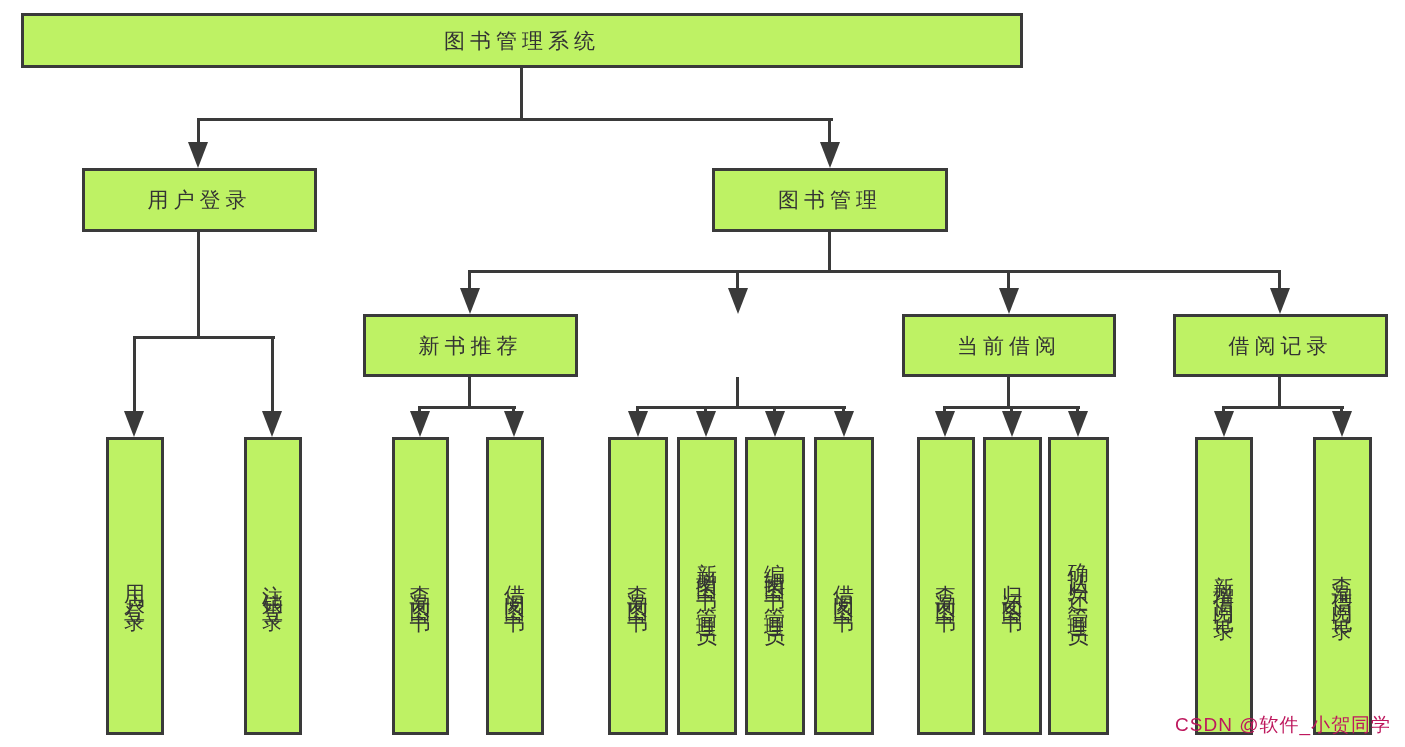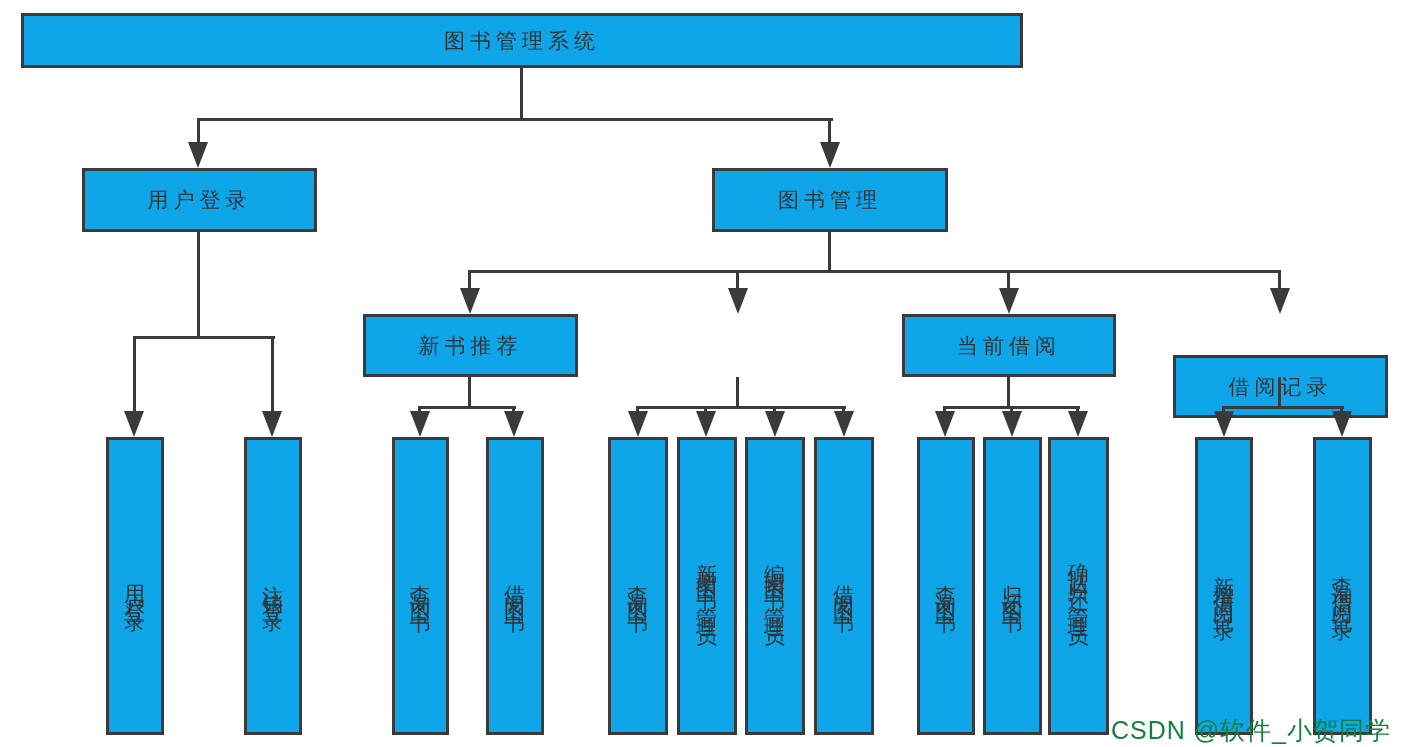--- a/index.html
+++ b/index.html
@@ -8,7 +8,7 @@
     font-family:"Liberation Sans","DejaVu Sans",sans-serif;color:#333333;
   }
   .box{
-    position:absolute;box-sizing:border-box;border:3px solid #3a3a3a;background:#0ea5e9;
+    position:absolute;box-sizing:border-box;border:3px solid #3a3a3a;background:#bef264;
     display:flex;align-items:center;justify-content:center;
     font-size:21px;letter-spacing:5px;white-space:nowrap;
   }

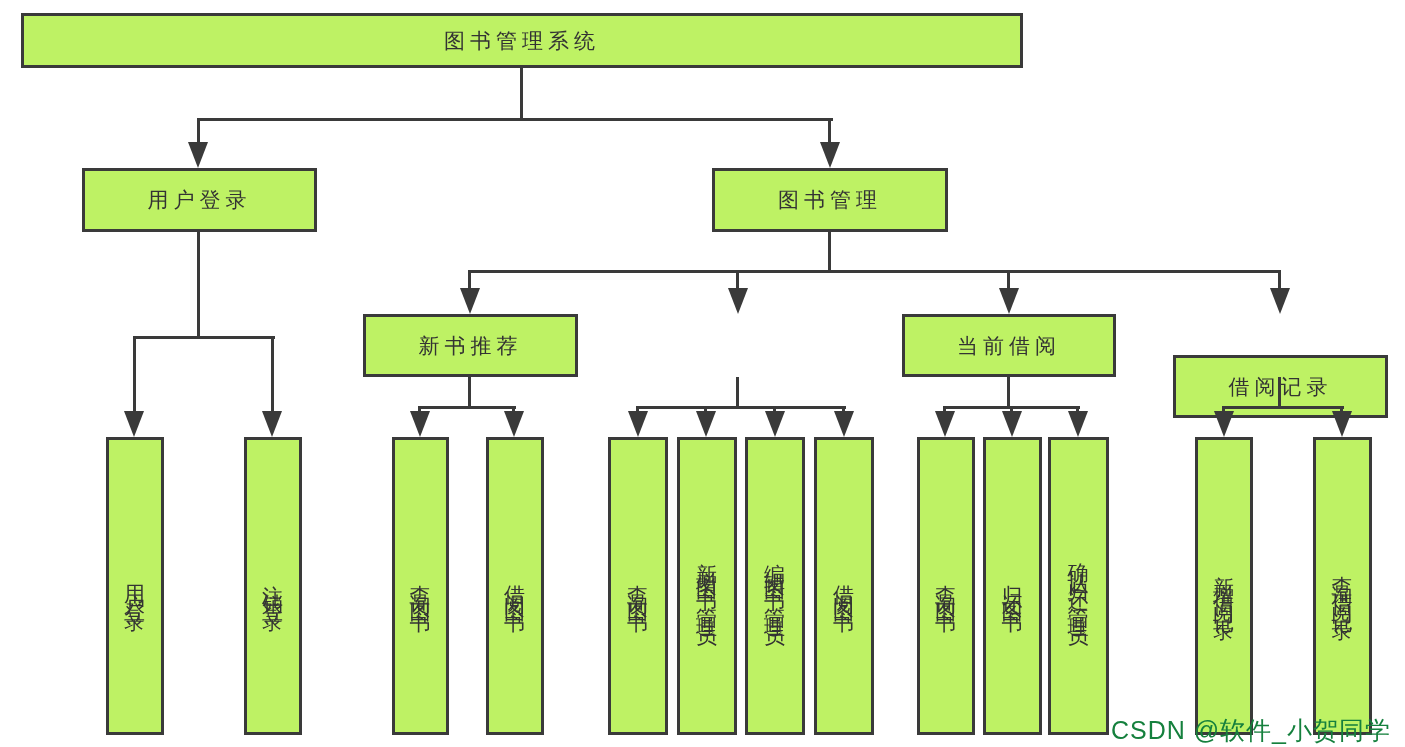--- a/index.html
+++ b/index.html
@@ -39,7 +39,7 @@
 
   <div class="box" style="left:712px;top:168px;width:236px;height:64px;">图书管理</div>
   <div class="box" style="left:902px;top:314px;width:214px;height:63px;">当前借阅</div>
-  <div class="box" style="left:1173px;top:314px;width:215px;height:63px;margin-top:41px;">借阅记录</div>
+  <div class="box" style="left:1173px;top:314px;width:215px;height:63px;">借阅记录</div>
 
   <div class="box vbox" style="left:106px;top:437px;width:58px;height:298px;">用户登录</div>
   <div class="box vbox" style="left:244px;top:437px;width:58px;height:298px;">注销登录</div>

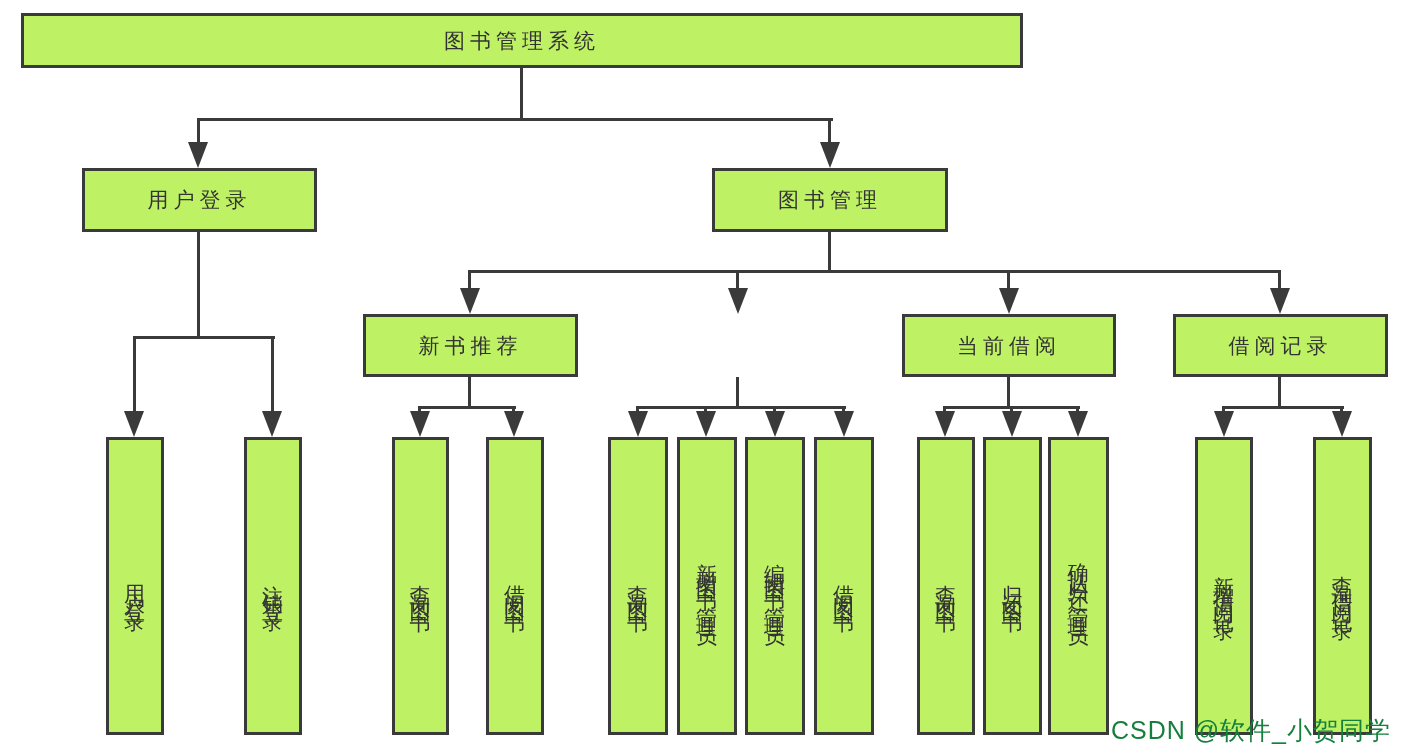--- a/index.html
+++ b/index.html
@@ -23,8 +23,8 @@
     border-top:26px solid #3a3a3a;
   }
   .watermark{
-    position:absolute;right:14px;bottom:0;z-index:5;
-    font-size:25px;letter-spacing:1px;color:#15803d;
+    position:absolute;right:14px;bottom:9px;z-index:5;
+    font-size:19px;letter-spacing:1px;color:#be185d;
   }
 </style>
 </head>

